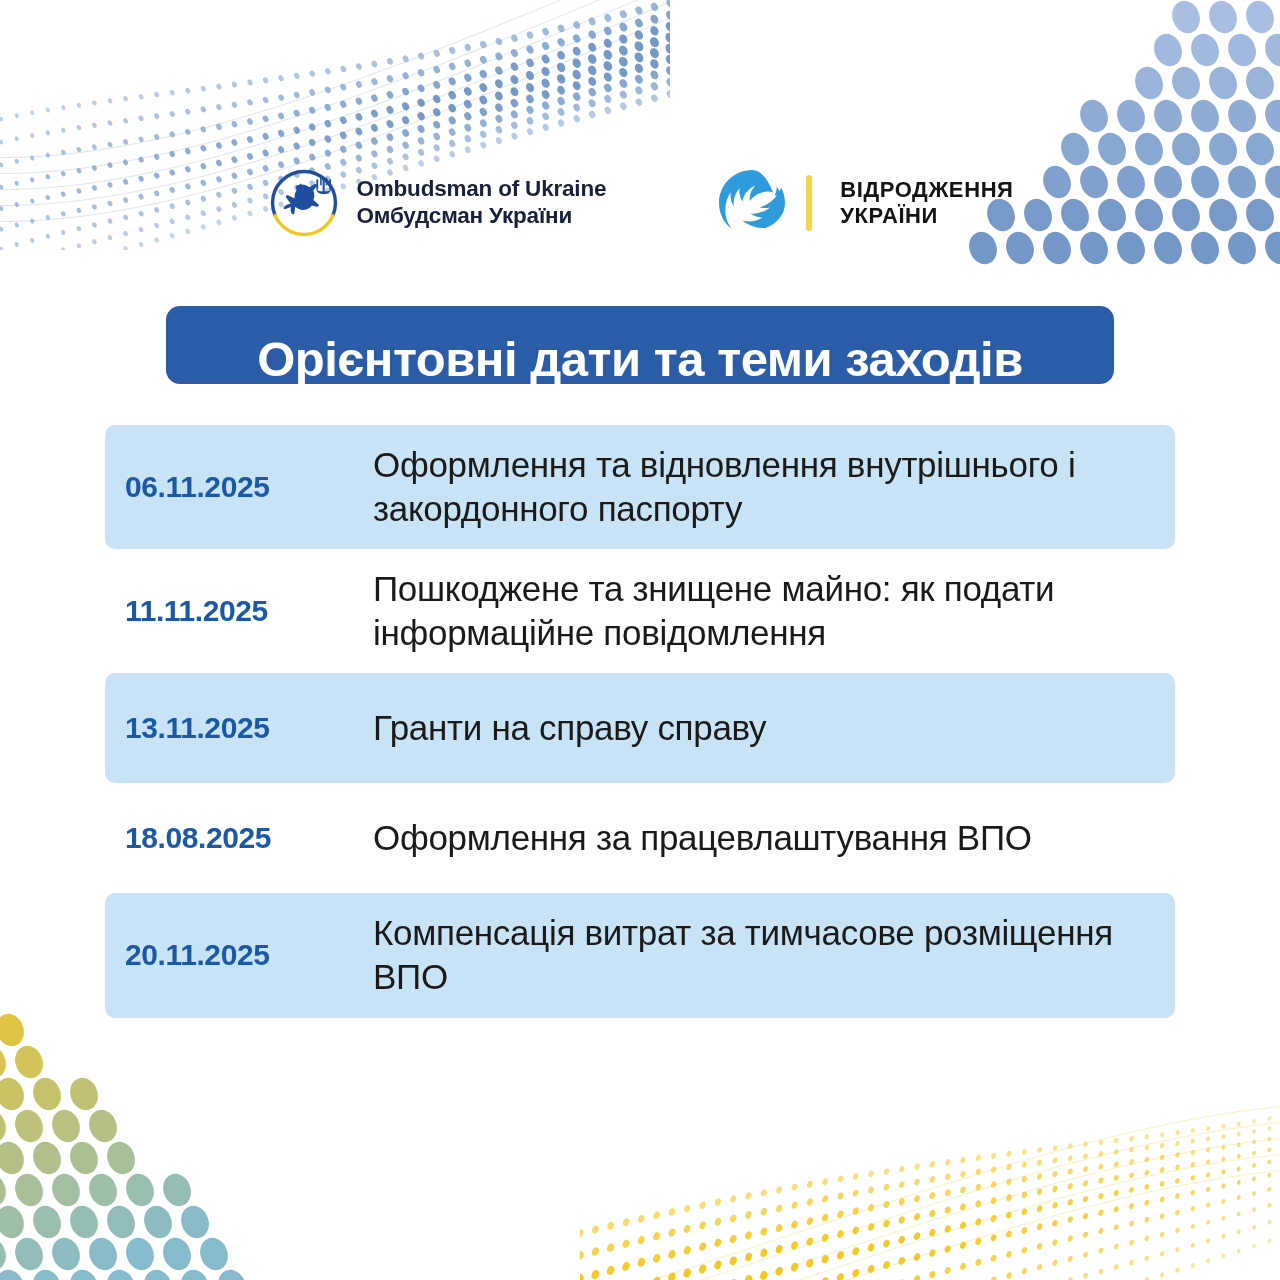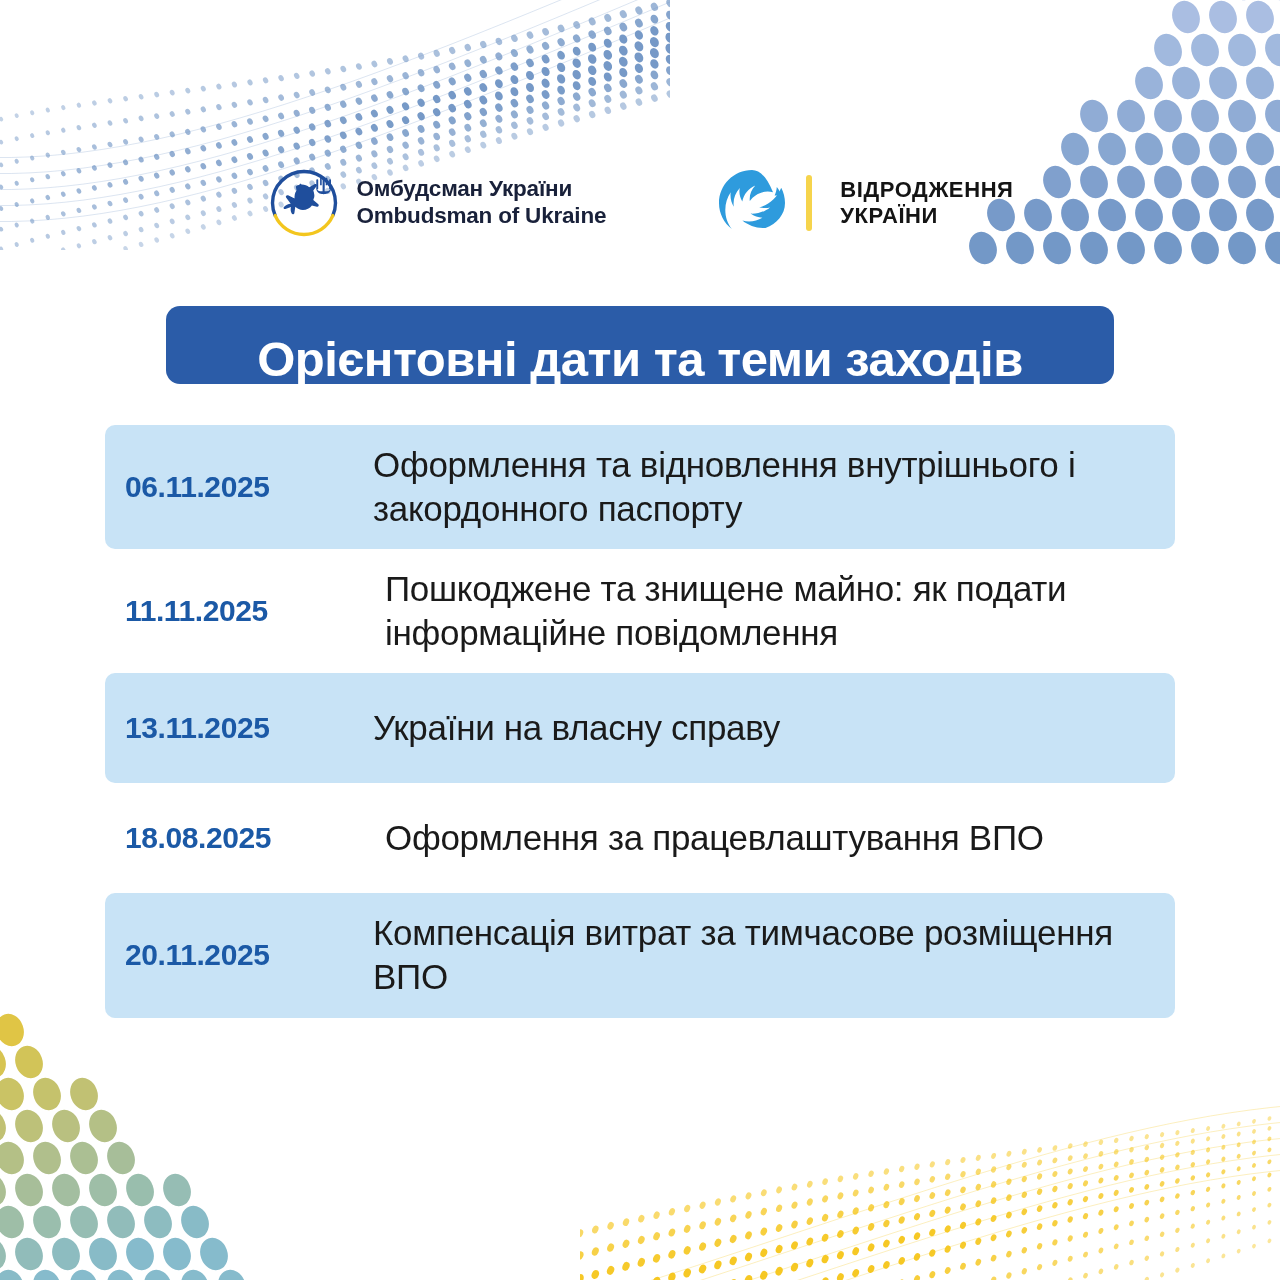--- a/index.html
+++ b/index.html
@@ -1128,8 +1128,8 @@
         </g>
       </svg>
       <div>
+        <div class="logo-text-ombud">Ombudsman of Ukraine</div>
         <div class="logo-text-ombud">Омбудсман України</div>
-        <div class="logo-text-ombud">Ombudsman of Ukraine</div>
       </div>
     </div>
 

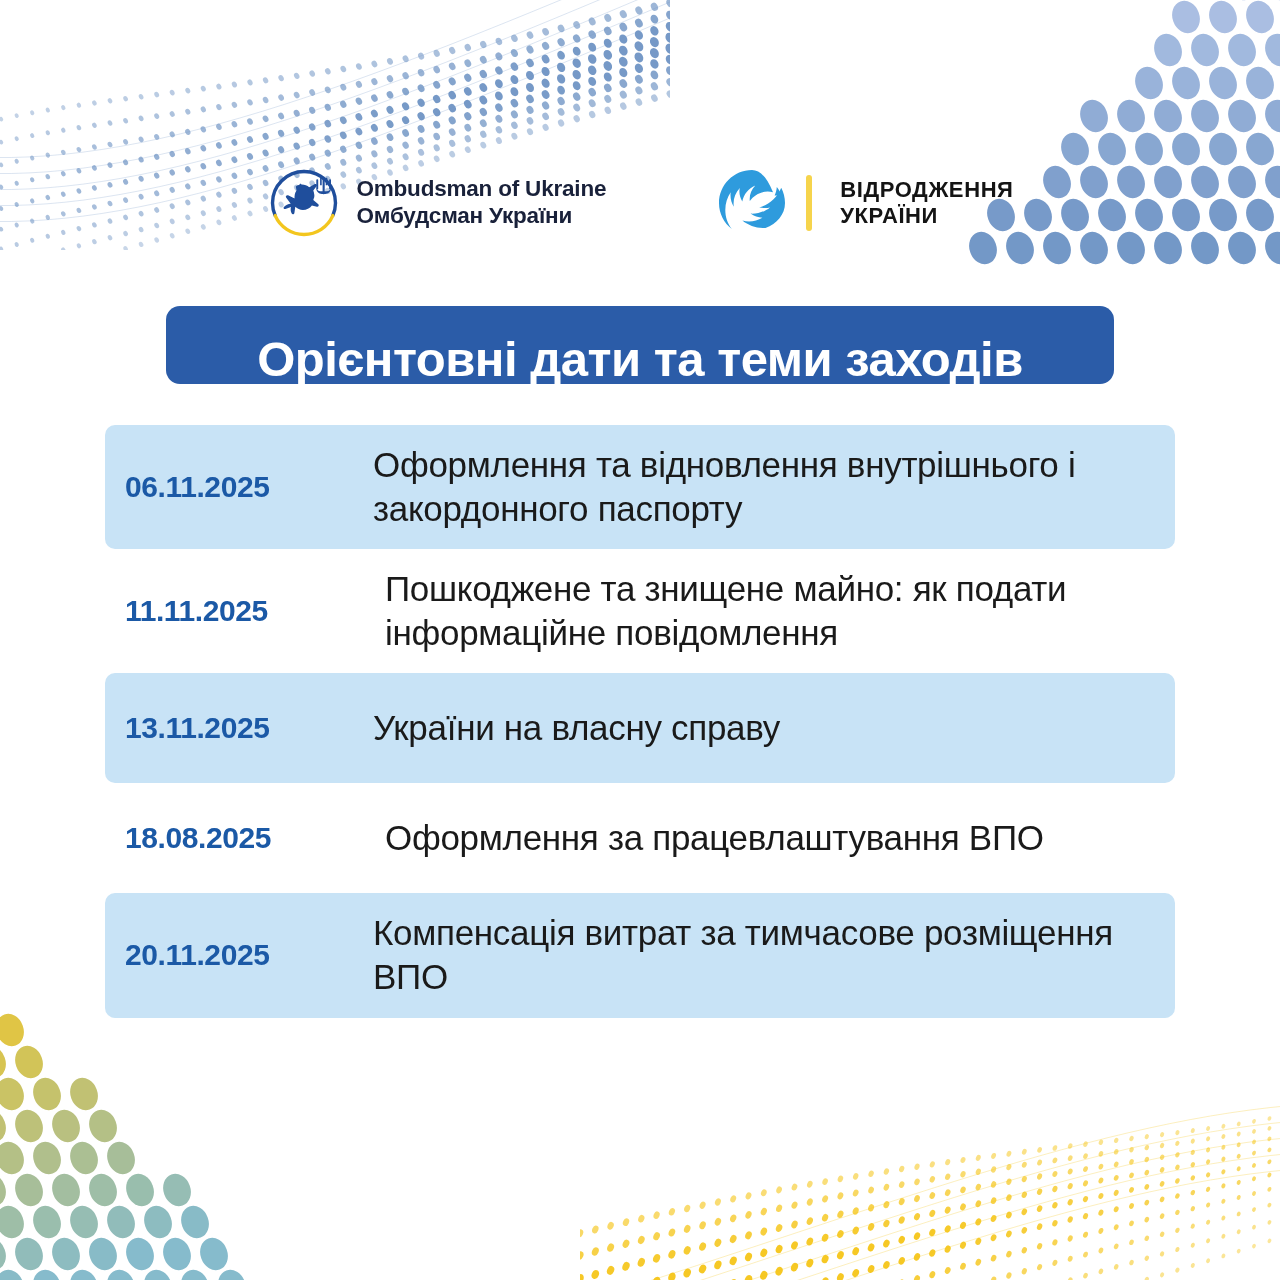--- a/index.html
+++ b/index.html
@@ -109,7 +109,7 @@
     min-height: 110px;
   }
   .row.shaded { background: #c8e3f6; border-radius: 10px; }
-  .row.plain   { background: transparent; gap: 12px; }
+  .row.plain   { background: transparent; }
   .row .date {
     flex: 0 0 268px;
     padding-left: 20px;

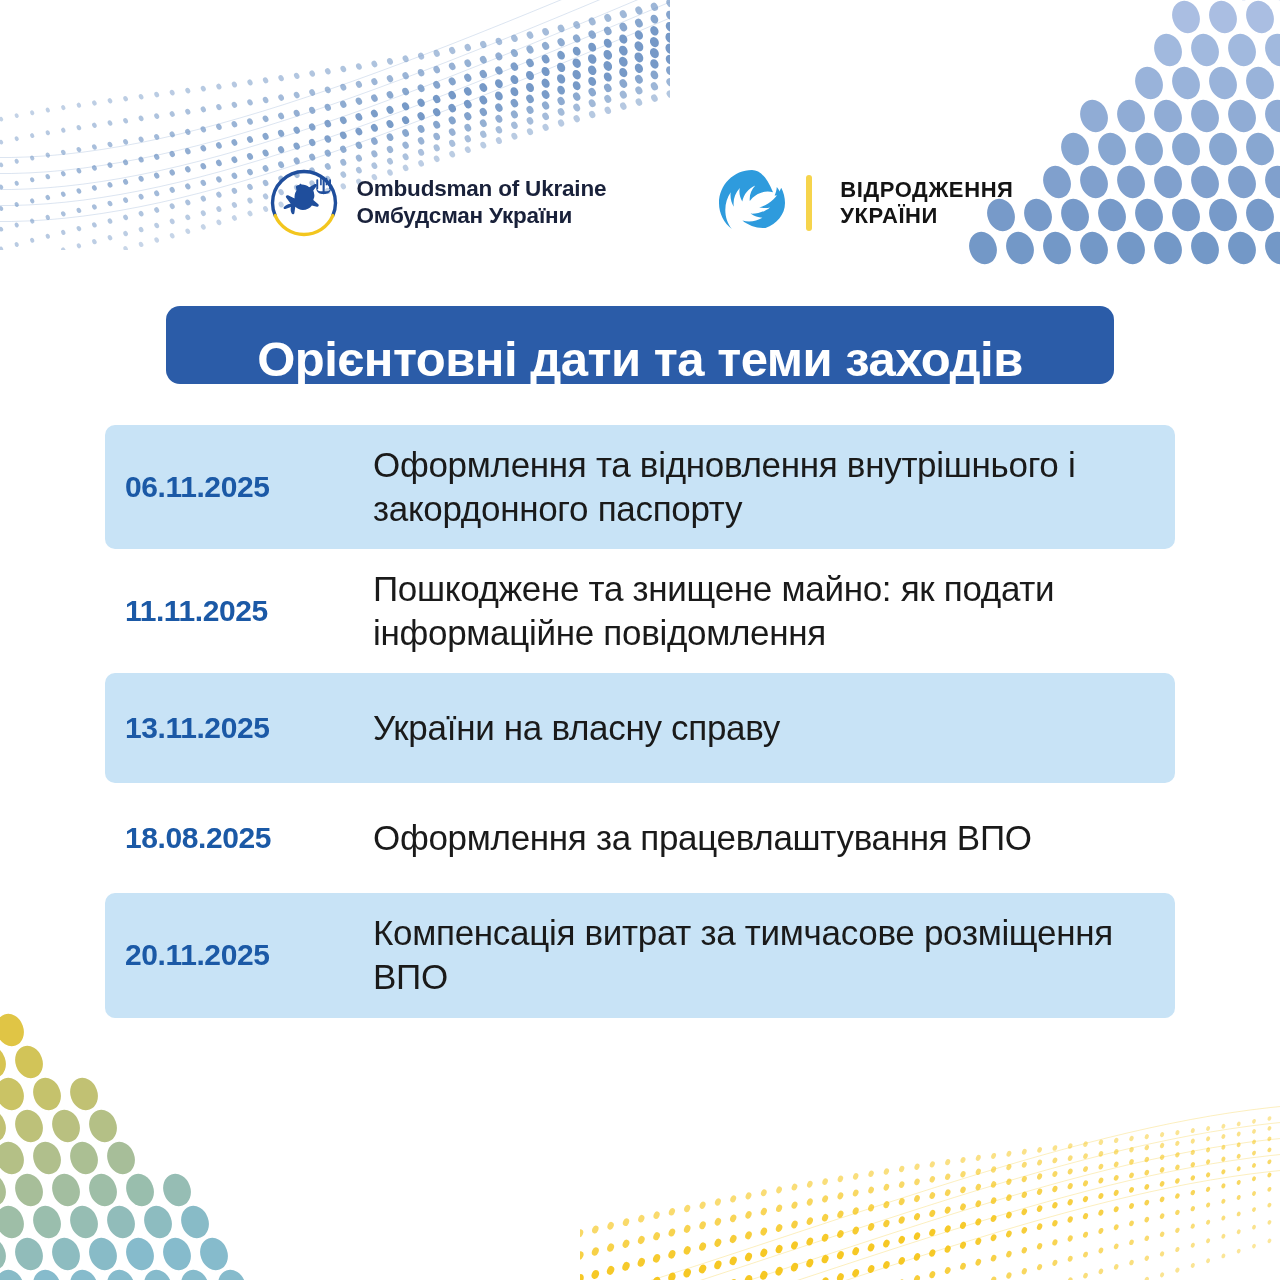--- a/index.html
+++ b/index.html
@@ -1176,7 +1176,7 @@
       </div>
       <div class="row shaded">
         <div class="date">13.11.2025</div>
-        <div class="topic">України на власну справу</div>
+        <div class="topic">Гранти на справу справу</div>
       </div>
       <div class="row plain">
         <div class="date">18.08.2025</div>

